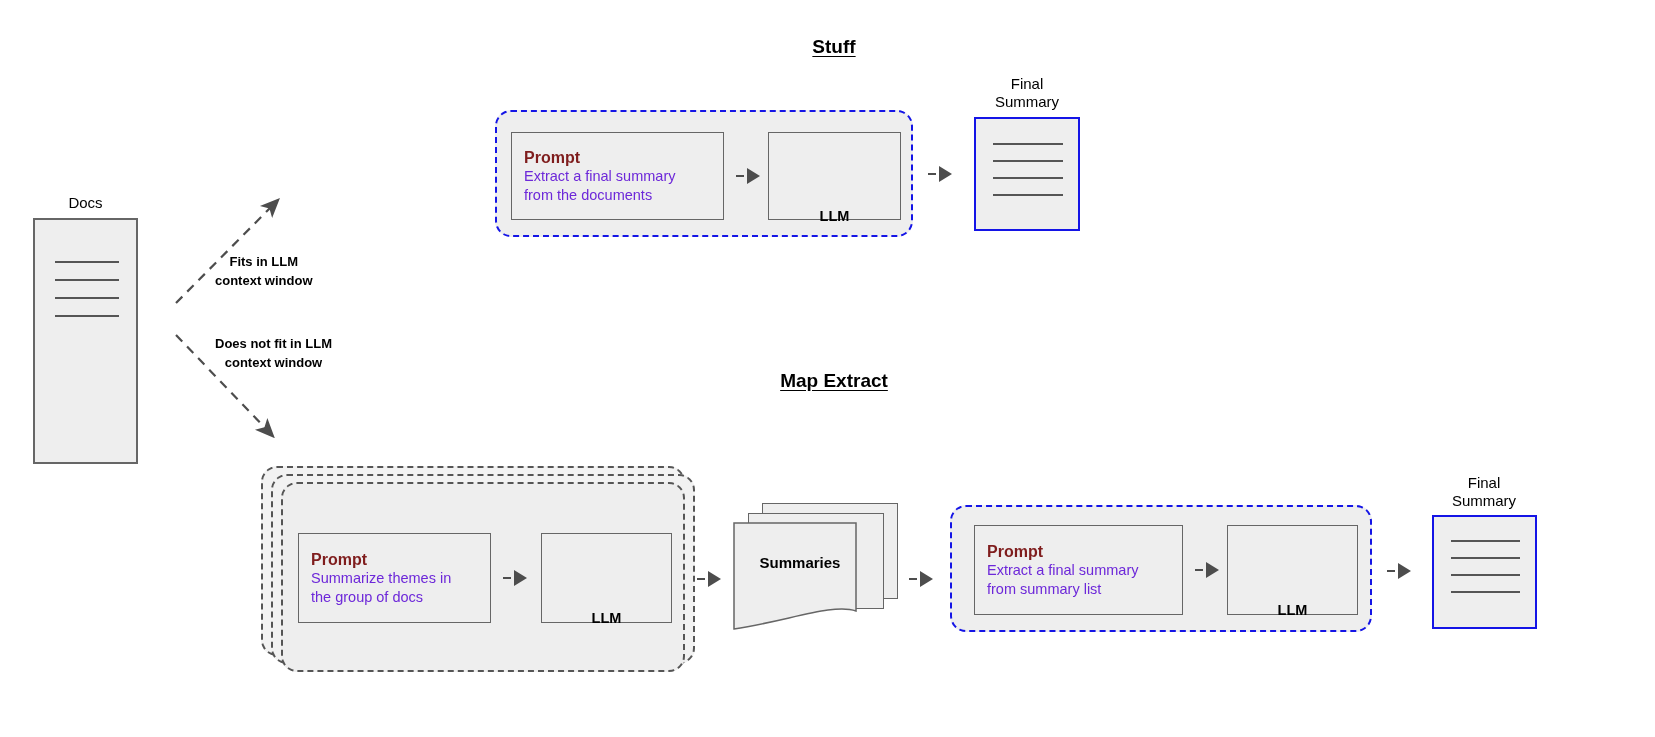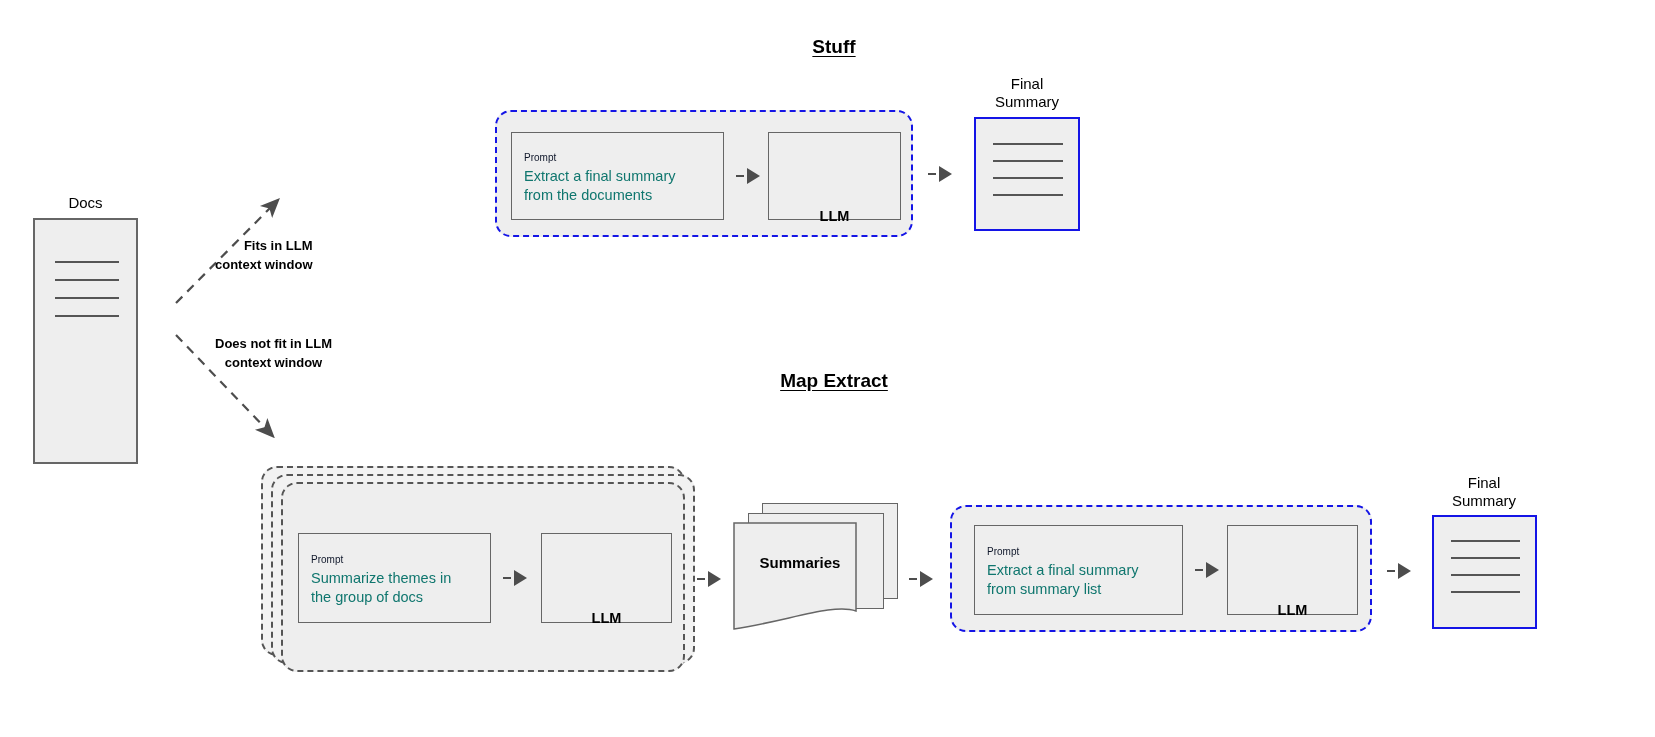--- a/index.html
+++ b/index.html
@@ -63,9 +63,9 @@
     position:absolute;
   }
   .prompt-title{
-    font-size:10px;
-    font-weight:normal;
-    color:#0f172a;
+    font-size:16px;
+    font-weight:bold;
+    color:#7f1d1d;
     line-height:19px;
   }
   .prompt-body{

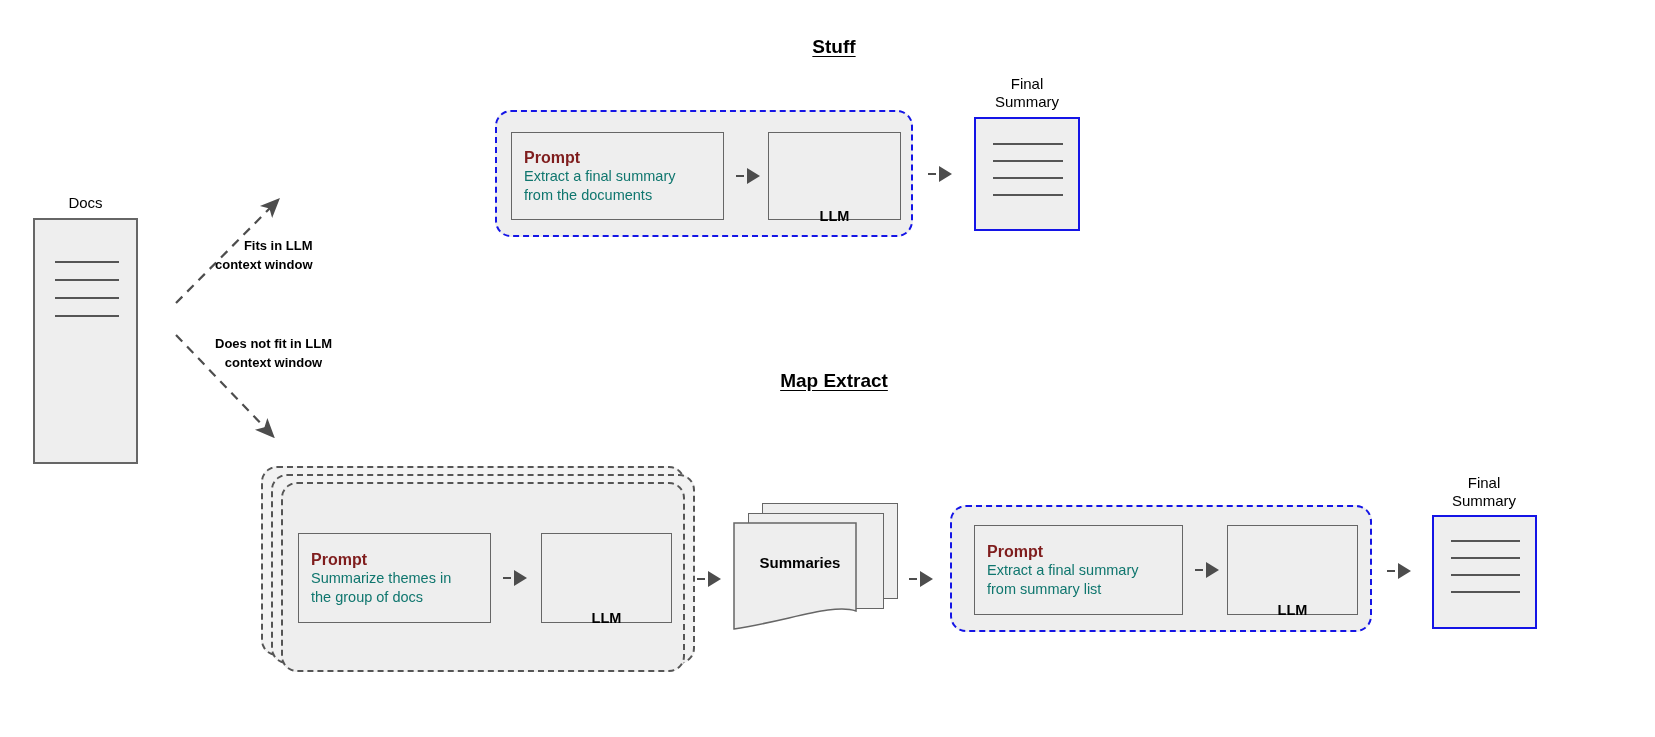--- a/index.html
+++ b/index.html
@@ -71,7 +71,7 @@
   .prompt-body{
     font-size:14.5px;
     font-weight:normal;
-    color:#0f766e;
+    color:#6d28d9;
     line-height:19px;
   }
   .prompt-inner{

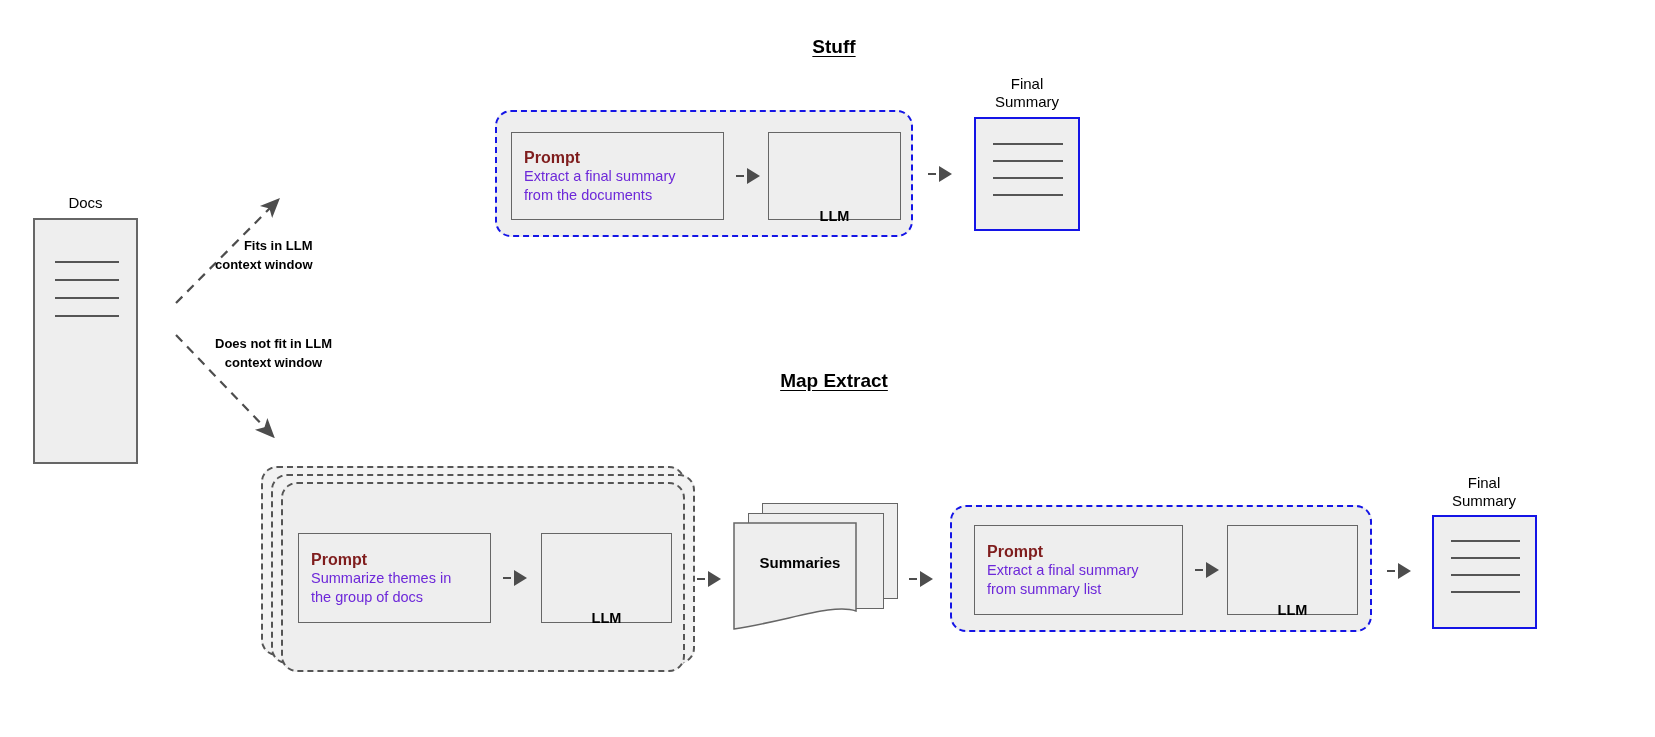--- a/index.html
+++ b/index.html
@@ -171,7 +171,7 @@
     <div class="docline" style="left:20px;top:95px;width:64px;"></div>
   </div>
 
-  <div class="abs edgelabel" style="left:215px;top:236px;text-align:right;">
+  <div class="abs edgelabel" style="left:215px;top:252px;text-align:center;">
     <div>Fits in LLM</div>
     <div>context window</div>
   </div>

